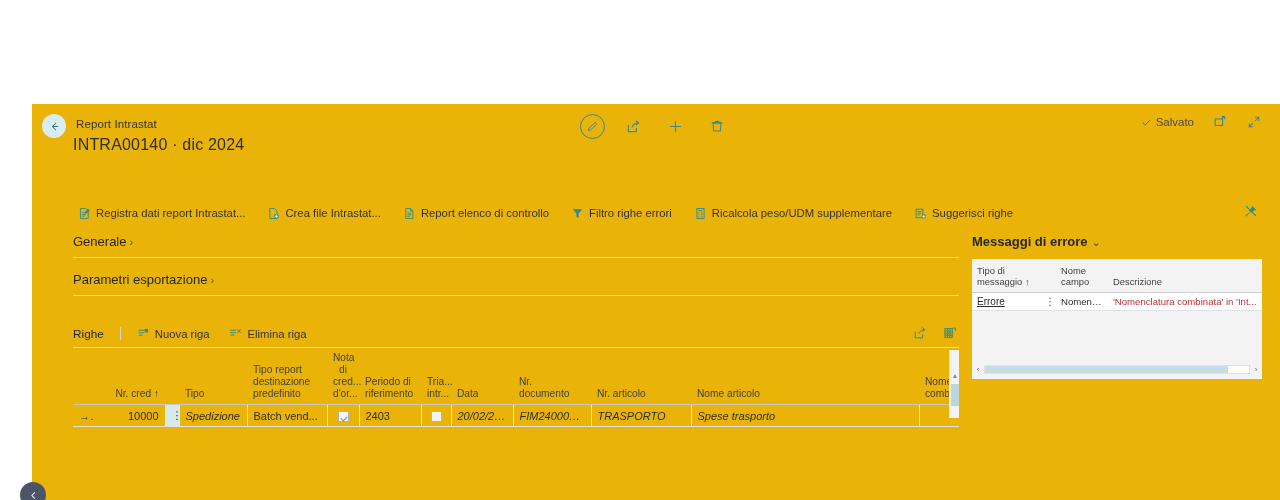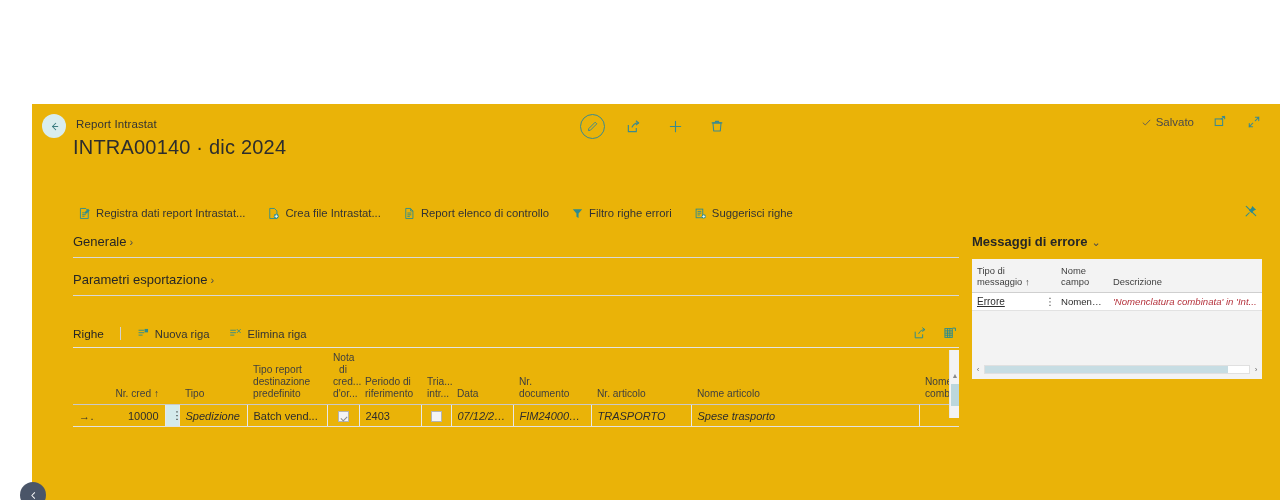--- a/index.html
+++ b/index.html
@@ -60,7 +60,7 @@
   }
   .page-title {
     position: absolute; left: 41px; top: 32px;
-    font-size: 20px; color: #2d2d2d;
+    font-size: 16px; color: #2d2d2d;
     font-weight: 400; letter-spacing: .2px;
     white-space: nowrap;
   }

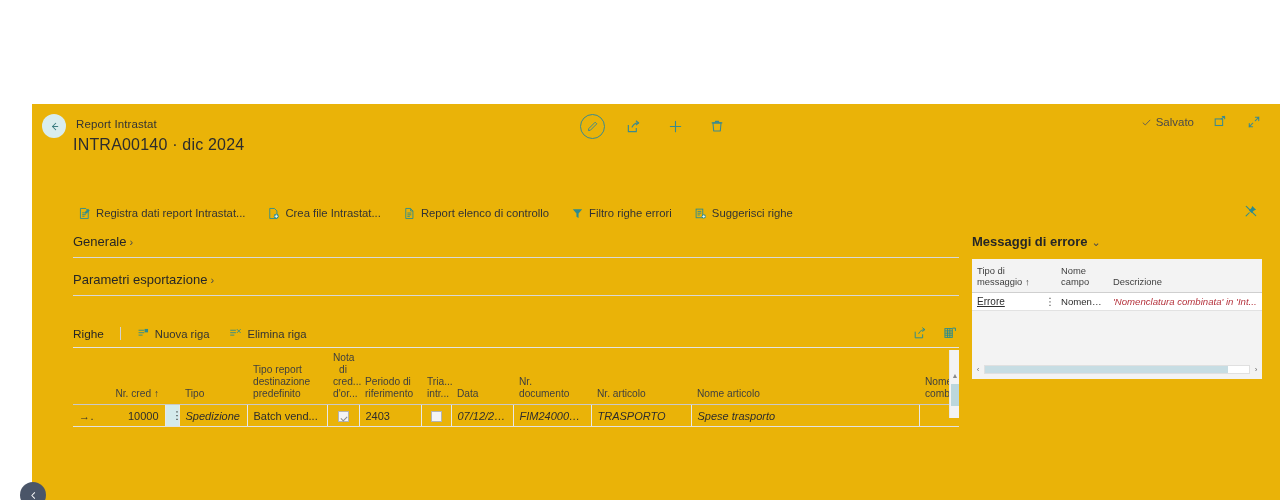--- a/index.html
+++ b/index.html
@@ -471,6 +471,16 @@
         <span>Filtro righe errori</span>
       </div>
 
+      <div class="act">
+        <span class="gi">
+          <svg width="13" height="13" viewBox="0 0 16 16" fill="none" stroke="#2c8b8f" stroke-width="1.1">
+            <rect x="3.6" y="1.8" width="8.8" height="12.4"></rect>
+            <path d="M5.2 4.4 H10.8"></path>
+            <path d="M5.4 7.2 H6.8 M8.8 7.2 H10.6 M5.4 9.6 H6.8 M8.8 9.6 H10.6 M5.4 11.8 H6.8 M8.8 11.8 H10.6"></path>
+          </svg>
+        </span>
+        <span>Ricalcola peso/UDM supplementare</span>
+      </div>
 
       <div class="act">
         <span class="gi">

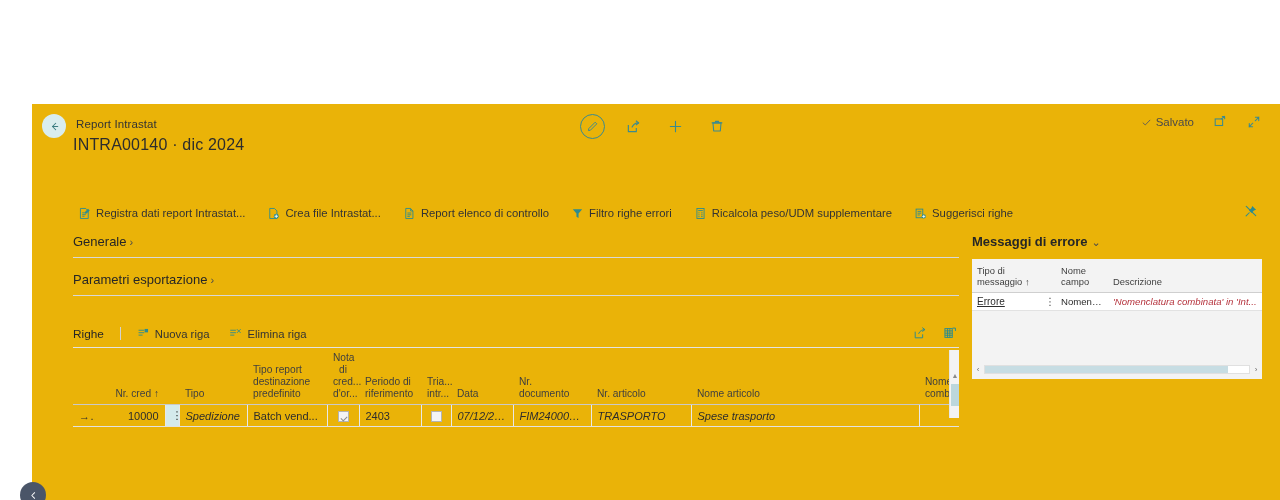--- a/index.html
+++ b/index.html
@@ -335,7 +335,7 @@
     background: #d4eaec; text-align:center; color:#4a4a4a;
     width: 14px; padding: 0; cursor: pointer;
   }
-  td.err-desc { color: #b5323c; font-style: italic; font-size: 9.6px; }
+  td.err-desc { color: #b5323c; font-size: 9.6px; }
   td.err-field { color: #2d2d2d; font-size: 9.6px; }
   .err-hscroll {
     position: absolute; left: 0; bottom: 4px;

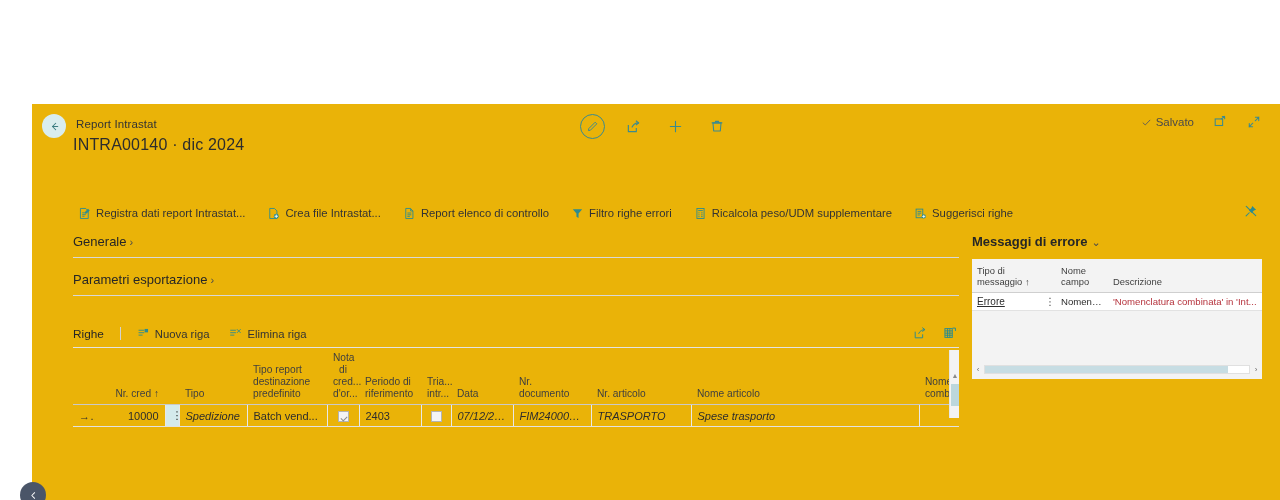--- a/index.html
+++ b/index.html
@@ -611,7 +611,7 @@
               <td class="ctr">
                 <span class="cb"></span>
               </td>
-              <td class="link-val">07/12/2024</td>
+              <td class="link-val">20/02/2024</td>
               <td class="link-val">FIM24000921</td>
               <td class="link-val">TRASPORTO</td>
               <td class="link-val">Spese trasporto</td>

